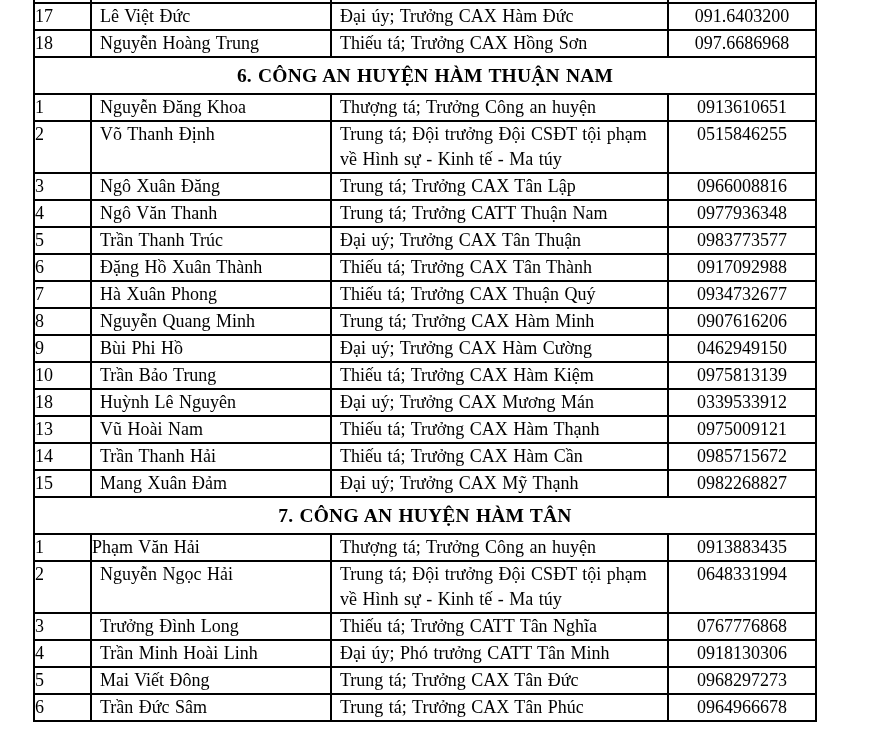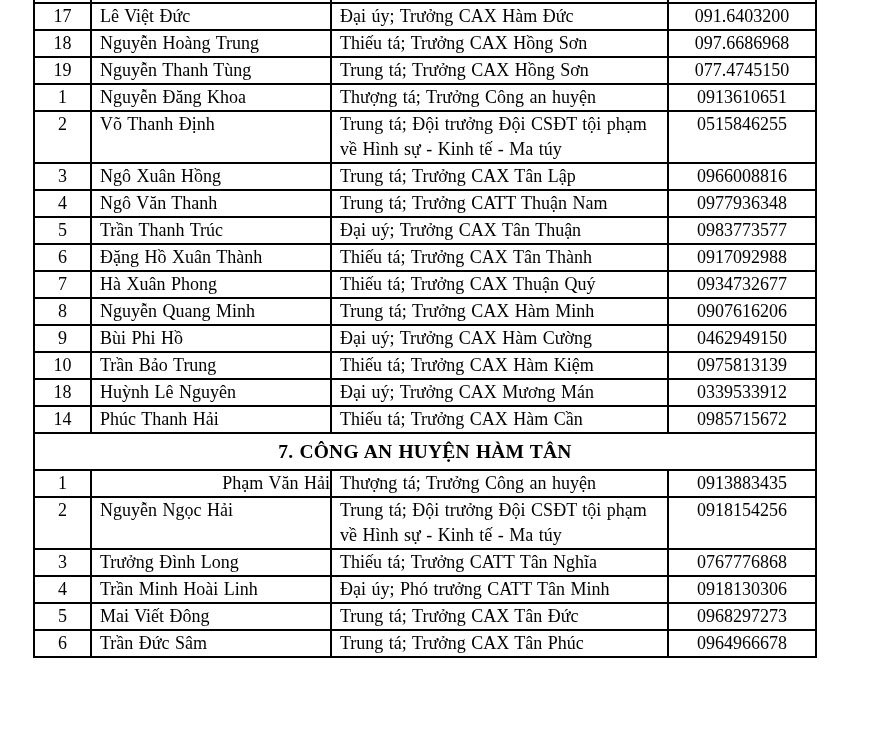--- a/index.html
+++ b/index.html
@@ -39,7 +39,7 @@
   tr.data-row { height: 26px; }
   tr.partial-top { height: 4px; }
   tr.partial-top td, tr.partial-bottom td { border-top-width: 2px; }
-  td.stt { text-align: center; }
+  td.stt { }
   td.name { padding-left: 8px; margin-left: 38px; }
   td.name.center { padding-left: 0; text-align: right; }
   td.pos { padding-left: 8px; }

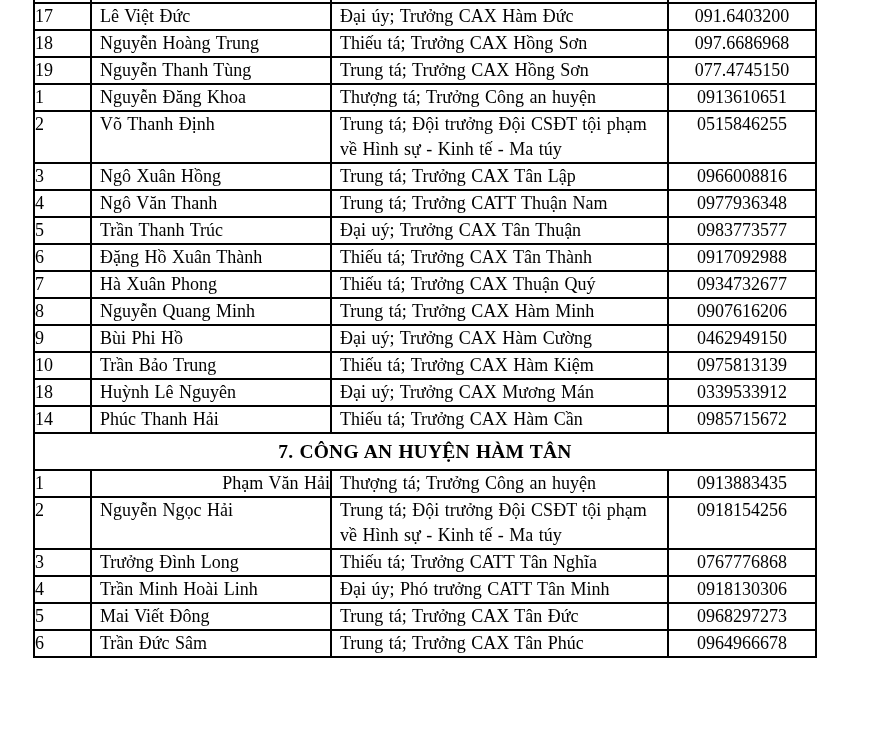--- a/index.html
+++ b/index.html
@@ -85,12 +85,6 @@
             <td class="phone">097.6686968</td>
           </tr>
           <tr class="data-row">
-            <td class="stt">19</td>
-            <td class="name">Nguyễn Thanh Tùng</td>
-            <td class="pos">Trung tá; Trưởng CAX Hồng Sơn</td>
-            <td class="phone">077.4745150</td>
-          </tr>
-          <tr class="data-row">
             <td class="stt">1</td>
             <td class="name">Nguyễn Đăng Khoa</td>
             <td class="pos">Thượng tá; Trưởng Công an huyện</td>

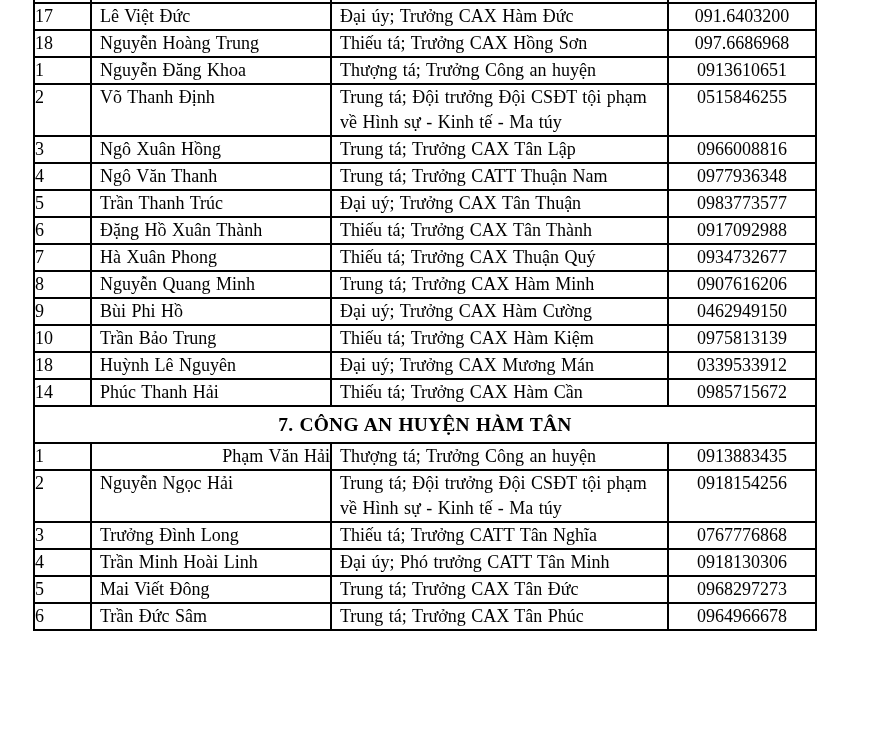--- a/index.html
+++ b/index.html
@@ -84,6 +84,9 @@
             <td class="pos">Thiếu tá; Trưởng CAX Hồng Sơn</td>
             <td class="phone">097.6686968</td>
           </tr>
+          <tr class="section-row">
+            <td colspan="4" class="section-cell">6. CÔNG AN HUYỆN HÀM THUẬN NAM</td>
+          </tr>
           <tr class="data-row">
             <td class="stt">1</td>
             <td class="name">Nguyễn Đăng Khoa</td>

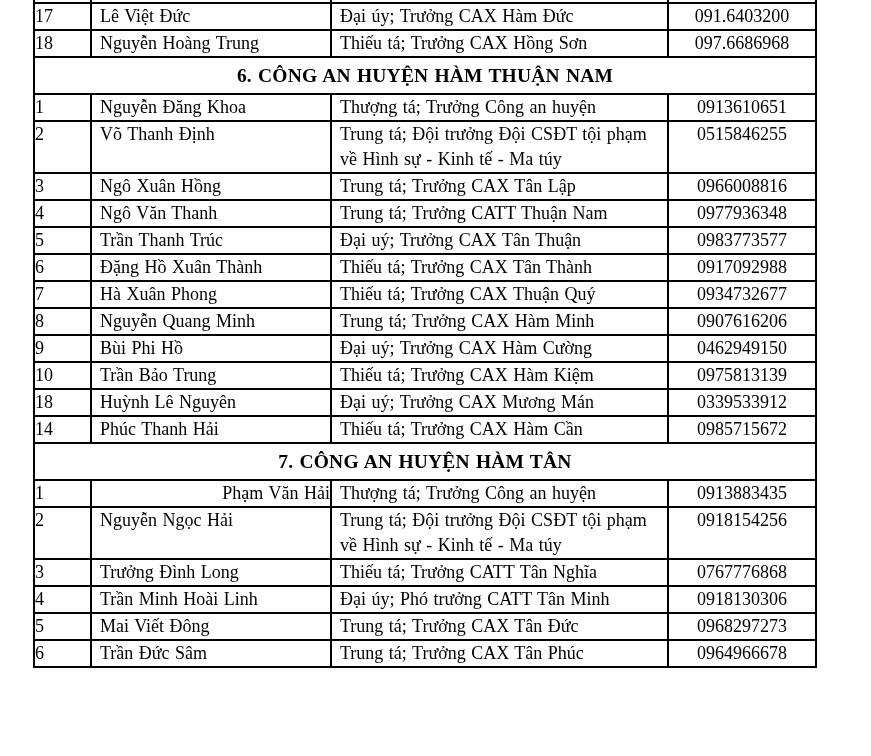--- a/index.html
+++ b/index.html
@@ -101,7 +101,7 @@
           </tr>
           <tr class="data-row">
             <td class="stt">3</td>
-            <td class="name">Ngô Xuân Hồng</td>
+            <td class="name">Ngô Xuân Đăng</td>
             <td class="pos">Trung tá; Trưởng CAX Tân Lập</td>
             <td class="phone">0966008816</td>
           </tr>

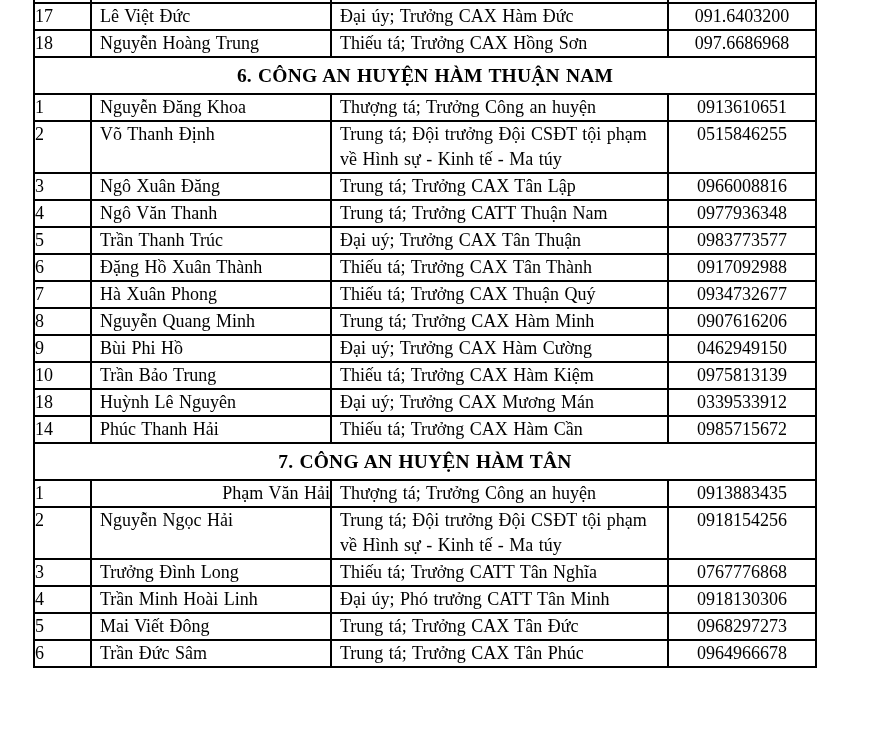--- a/index.html
+++ b/index.html
@@ -154,6 +154,12 @@
             <td class="phone">0339533912</td>
           </tr>
           <tr class="data-row">
+            <td class="stt">13</td>
+            <td class="name">Vũ Hoài Nam</td>
+            <td class="pos">Thiếu tá; Trưởng CAX Hàm Thạnh</td>
+            <td class="phone">0975009121</td>
+          </tr>
+          <tr class="data-row">
             <td class="stt">14</td>
             <td class="name">Phúc Thanh Hải</td>
             <td class="pos">Thiếu tá; Trưởng CAX Hàm Cần</td>

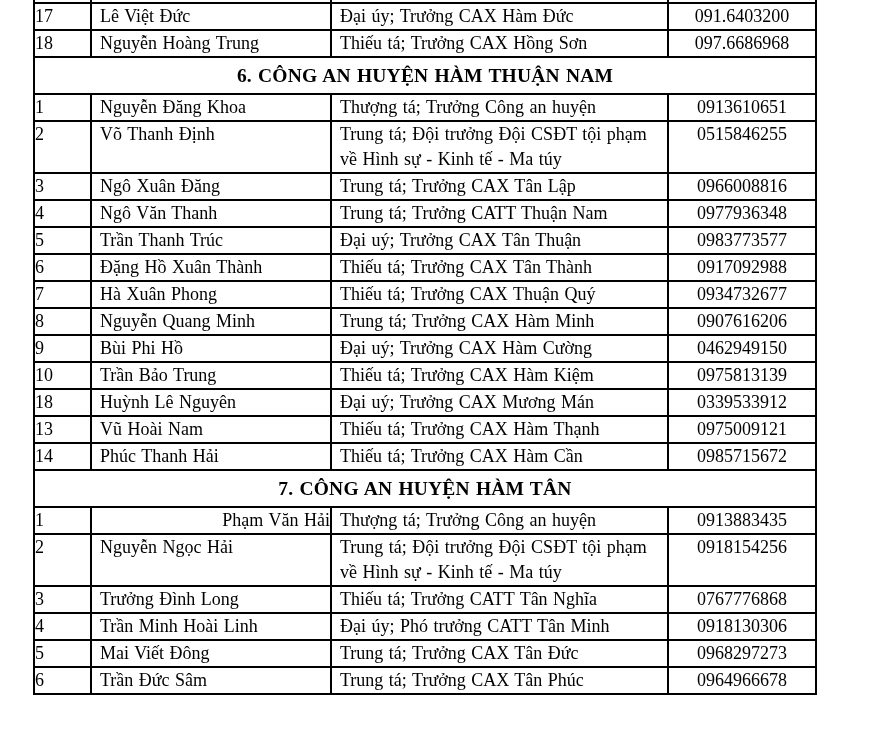--- a/index.html
+++ b/index.html
@@ -161,7 +161,7 @@
           </tr>
           <tr class="data-row">
             <td class="stt">14</td>
-            <td class="name">Phúc Thanh Hải</td>
+            <td class="name">Trần Thanh Hải</td>
             <td class="pos">Thiếu tá; Trưởng CAX Hàm Cần</td>
             <td class="phone">0985715672</td>
           </tr>

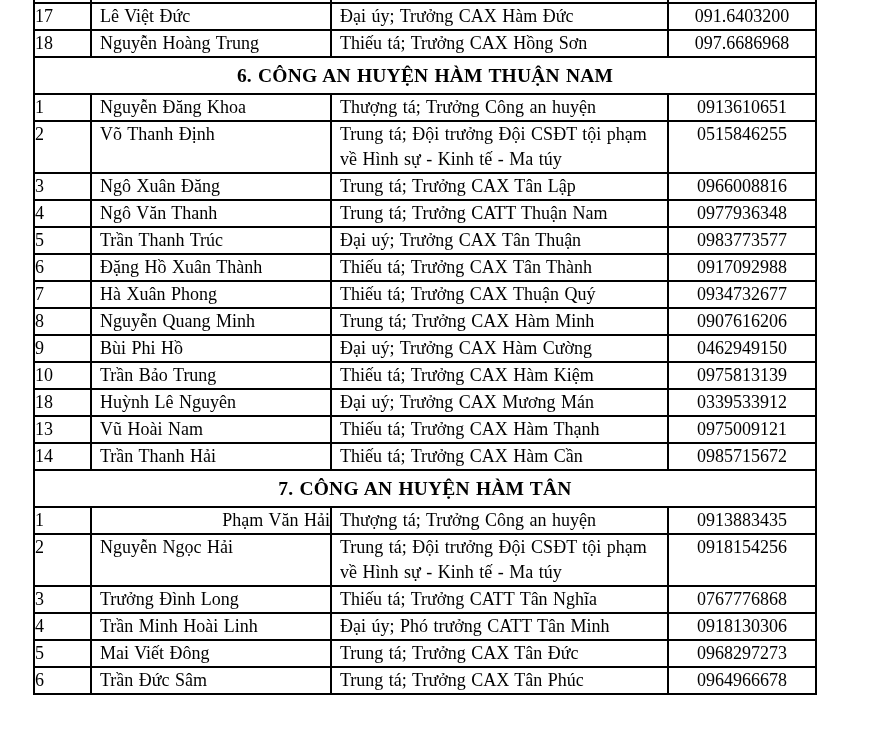--- a/index.html
+++ b/index.html
@@ -165,6 +165,12 @@
             <td class="pos">Thiếu tá; Trưởng CAX Hàm Cần</td>
             <td class="phone">0985715672</td>
           </tr>
+          <tr class="data-row">
+            <td class="stt">15</td>
+            <td class="name">Mang Xuân Đảm</td>
+            <td class="pos">Đại uý; Trưởng CAX Mỹ Thạnh</td>
+            <td class="phone">0982268827</td>
+          </tr>
           <tr class="section-row">
             <td colspan="4" class="section-cell">7. CÔNG AN HUYỆN HÀM TÂN</td>
           </tr>

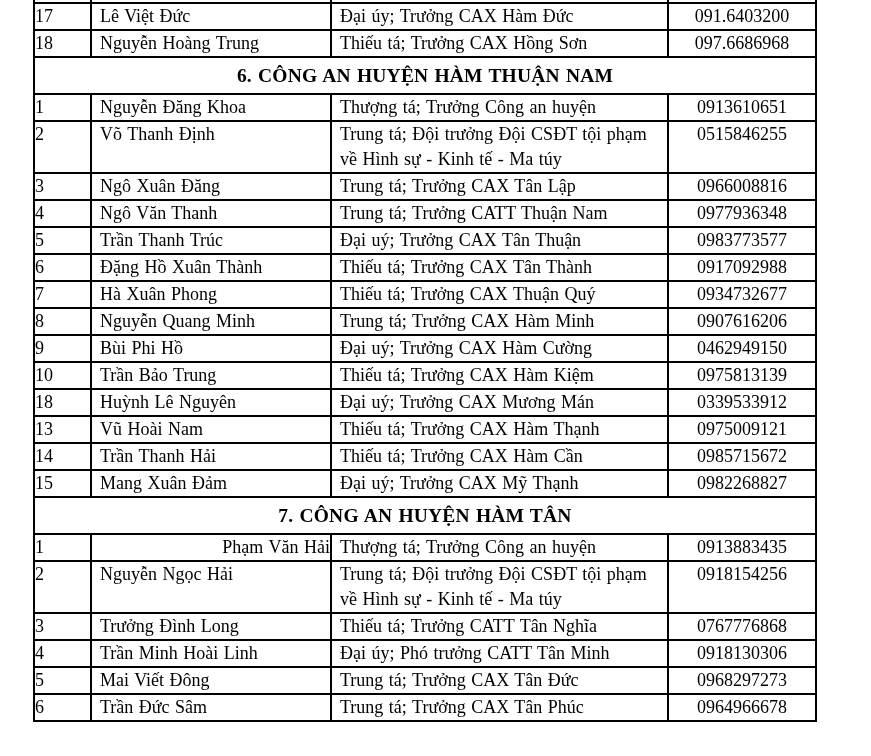--- a/index.html
+++ b/index.html
@@ -41,7 +41,7 @@
   tr.partial-top td, tr.partial-bottom td { border-top-width: 2px; }
   td.stt { }
   td.name { padding-left: 8px; margin-left: 38px; }
-  td.name.center { padding-left: 0; text-align: right; }
+  td.name.center { padding-left: 0; text-align: left; }
   td.pos { padding-left: 8px; }
   td.phone { text-align: center; border-radius: 7px; }
   tr.section-row { height: 37px; }

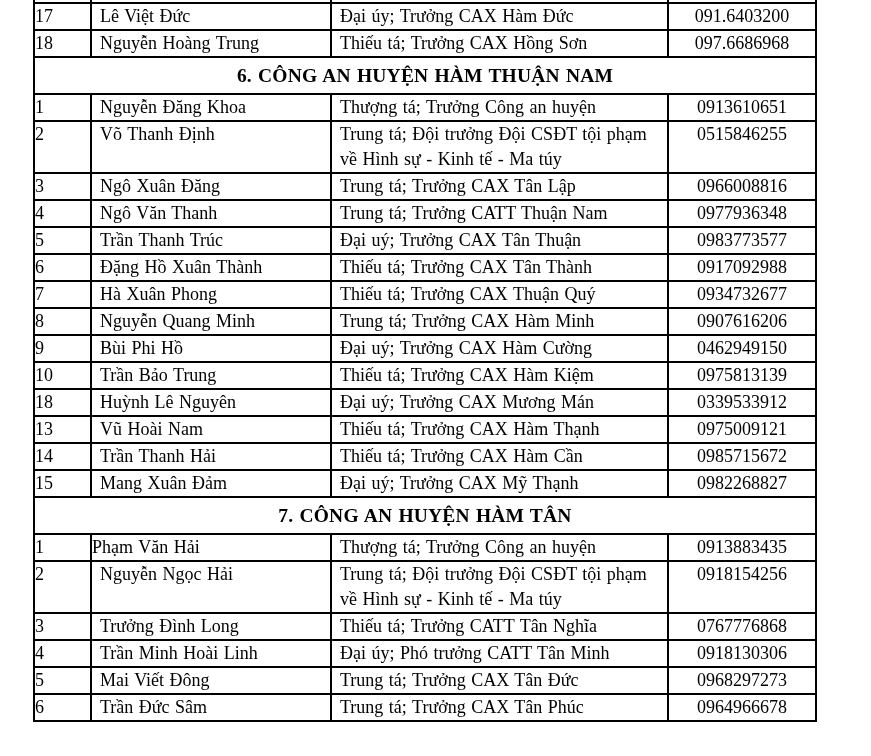--- a/index.html
+++ b/index.html
@@ -184,7 +184,7 @@
             <td class="stt">2</td>
             <td class="name">Nguyễn Ngọc Hải</td>
             <td class="pos">Trung tá; Đội trưởng Đội CSĐT tội phạm về Hình sự - Kinh tế - Ma túy</td>
-            <td class="phone">0918154256</td>
+            <td class="phone">0648331994</td>
           </tr>
           <tr class="data-row">
             <td class="stt">3</td>

